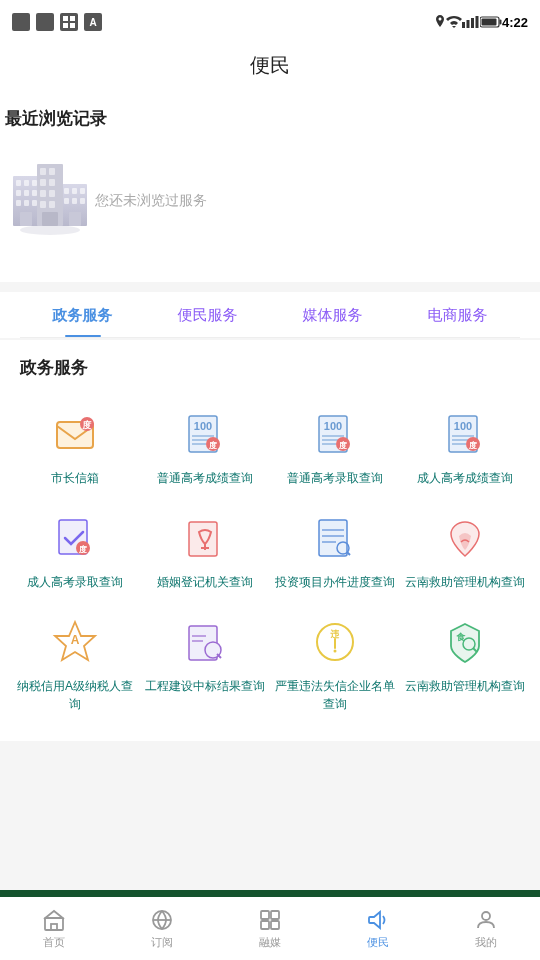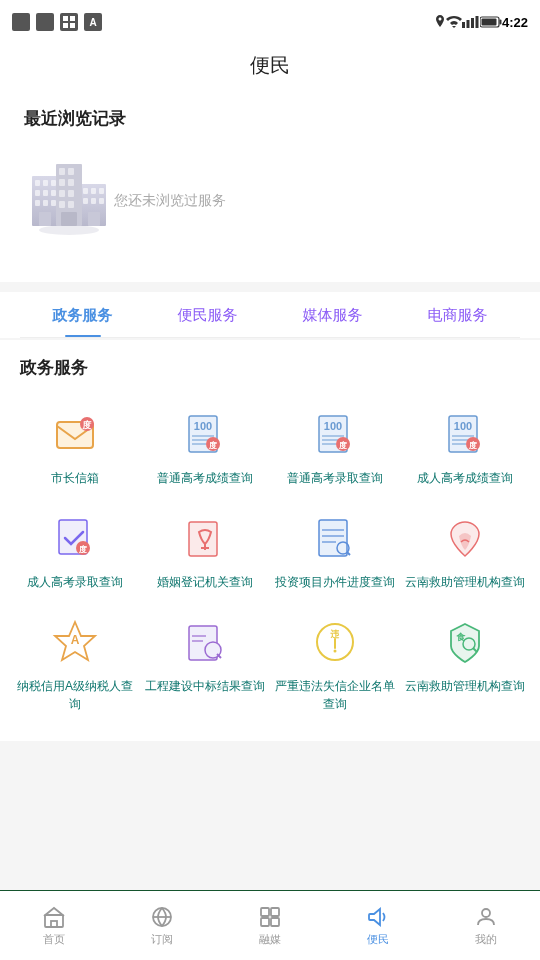--- a/index.html
+++ b/index.html
@@ -56,7 +56,7 @@
     
     .recent-section {
       background: #fff;
-      padding: 16px 24px;
+      padding: 16px 5px;
       margin-bottom: 10px;
     }
     .recent-title {

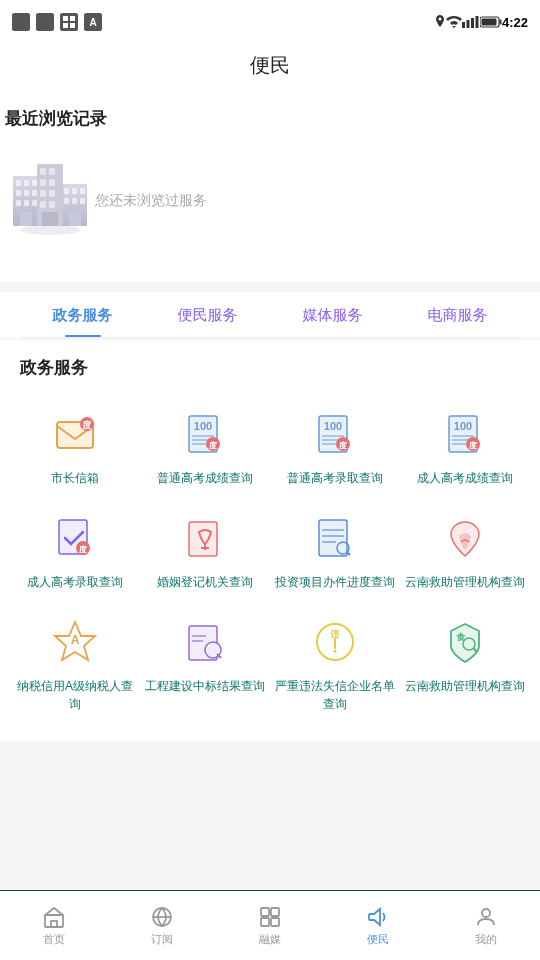--- a/index.html
+++ b/index.html
@@ -163,7 +163,7 @@
       width: 540px;
       height: 70px;
       background: #fff;
-      border-top: 1px solid #14532d;
+      border-top: 7px solid #14532d;
       display: flex;
       align-items: center;
     }

